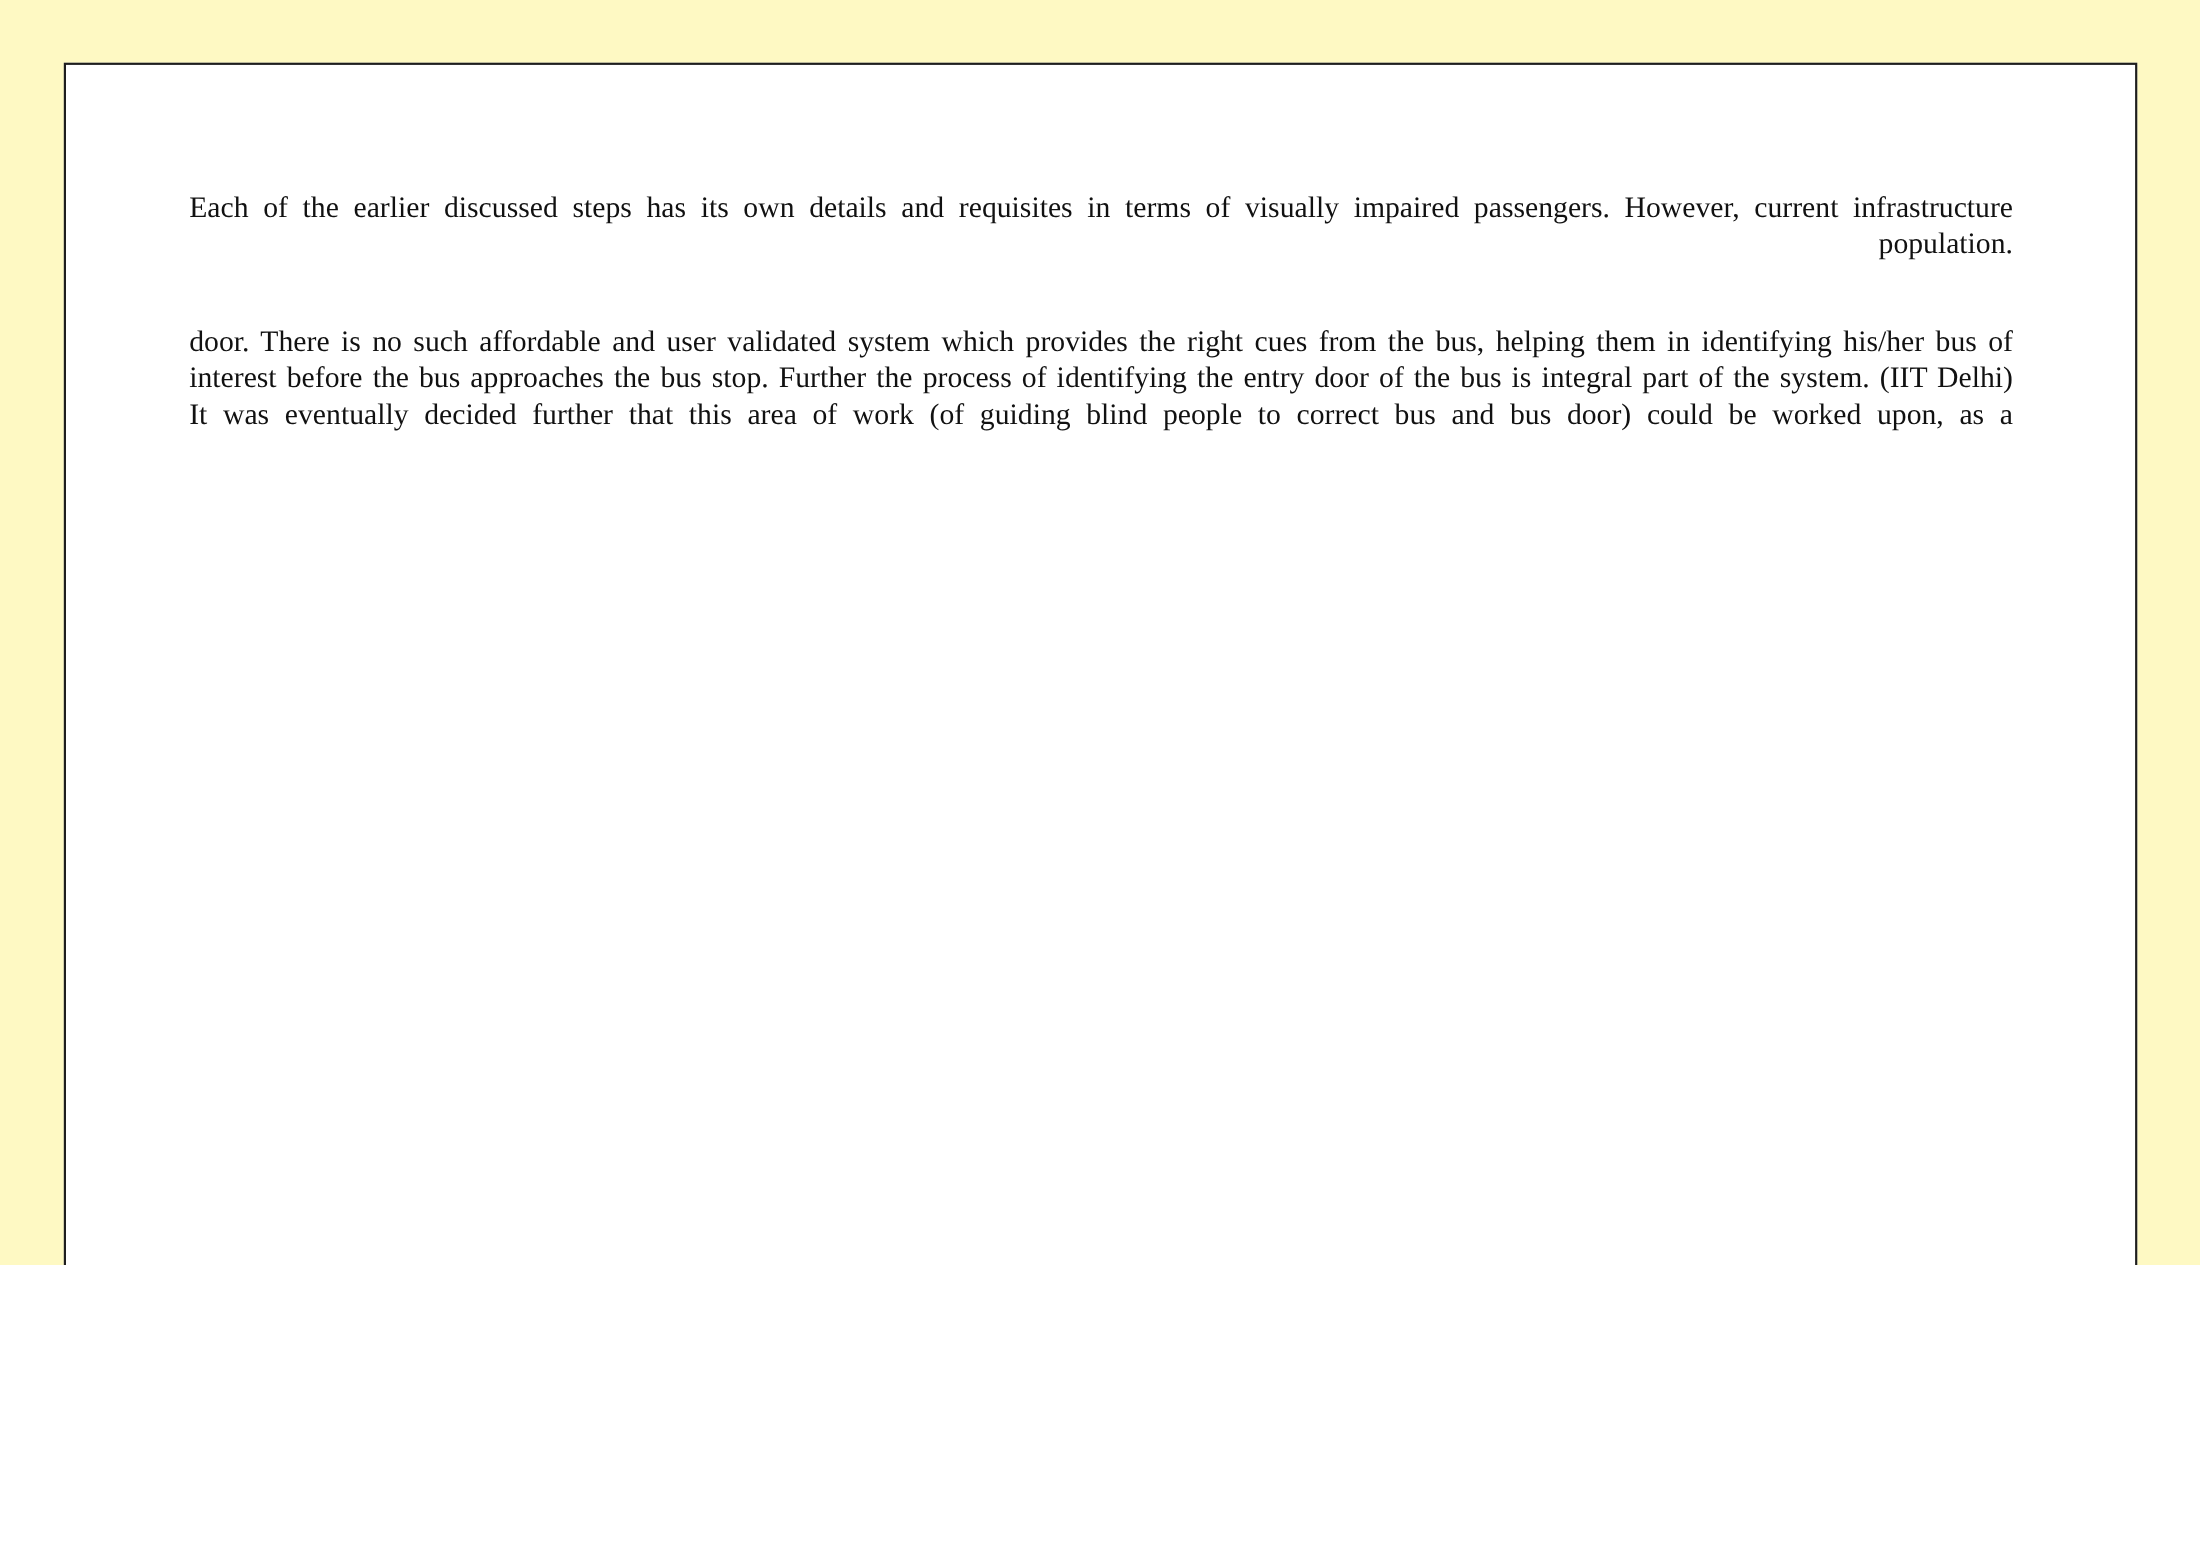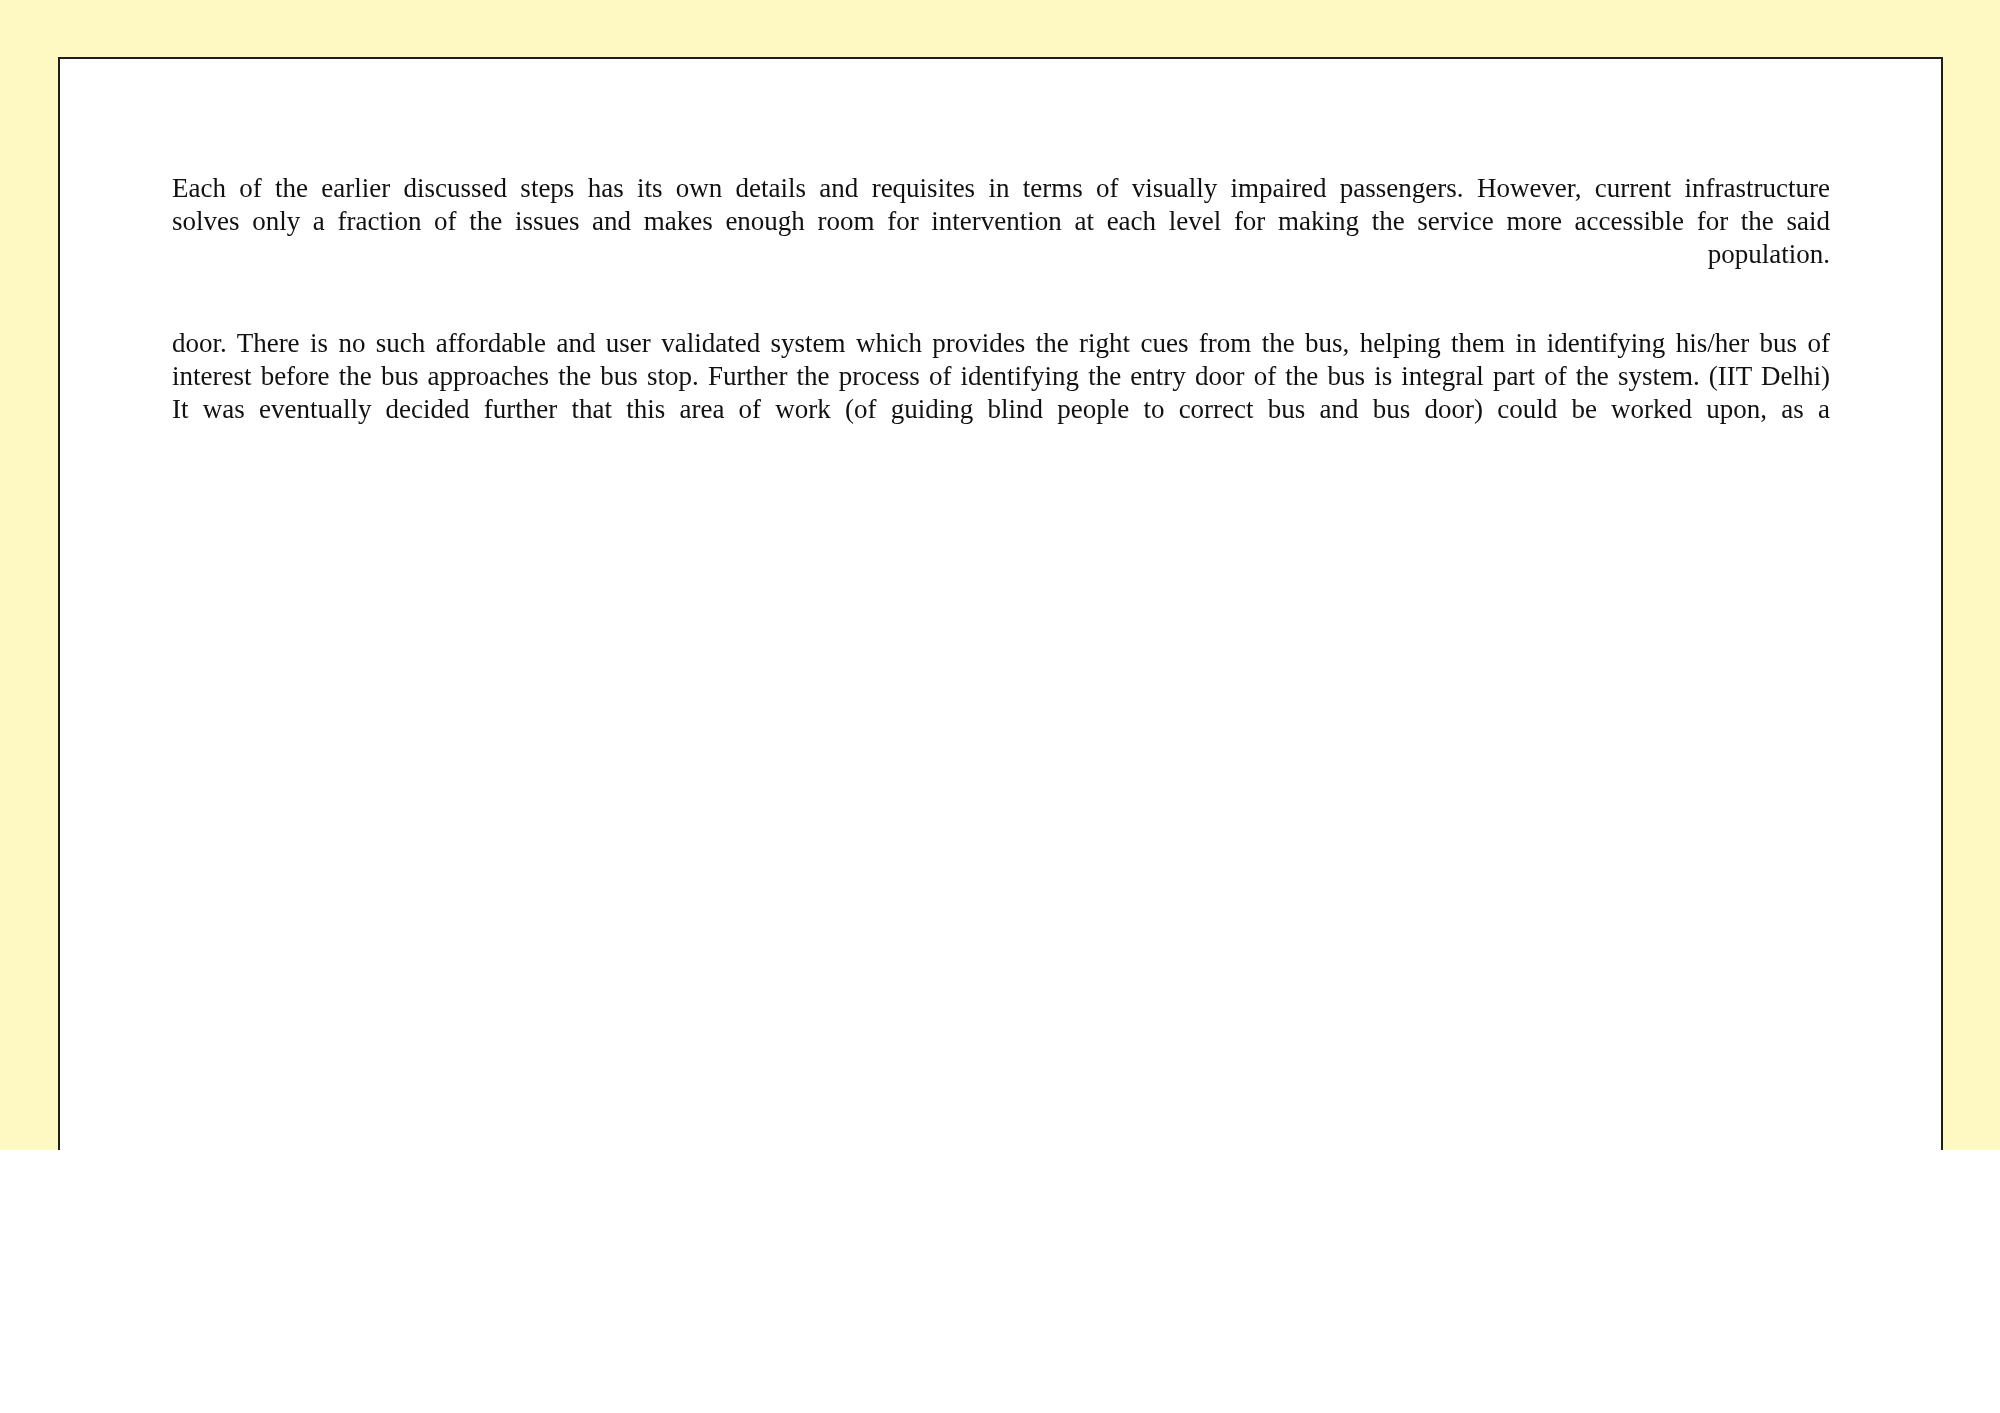--- a/index.html
+++ b/index.html
@@ -72,7 +72,6 @@
 
     <div class="paragraph">
       <div class="line just">Each of the earlier discussed steps has its own details and requisites in terms of visually impaired passengers. However, current infrastructure</div>
-      <div class="line just">solves only a fraction of the issues and makes enough room for intervention at each level for making the service more accessible for the said</div>
       <div class="line">population.</div>
     </div>
 

